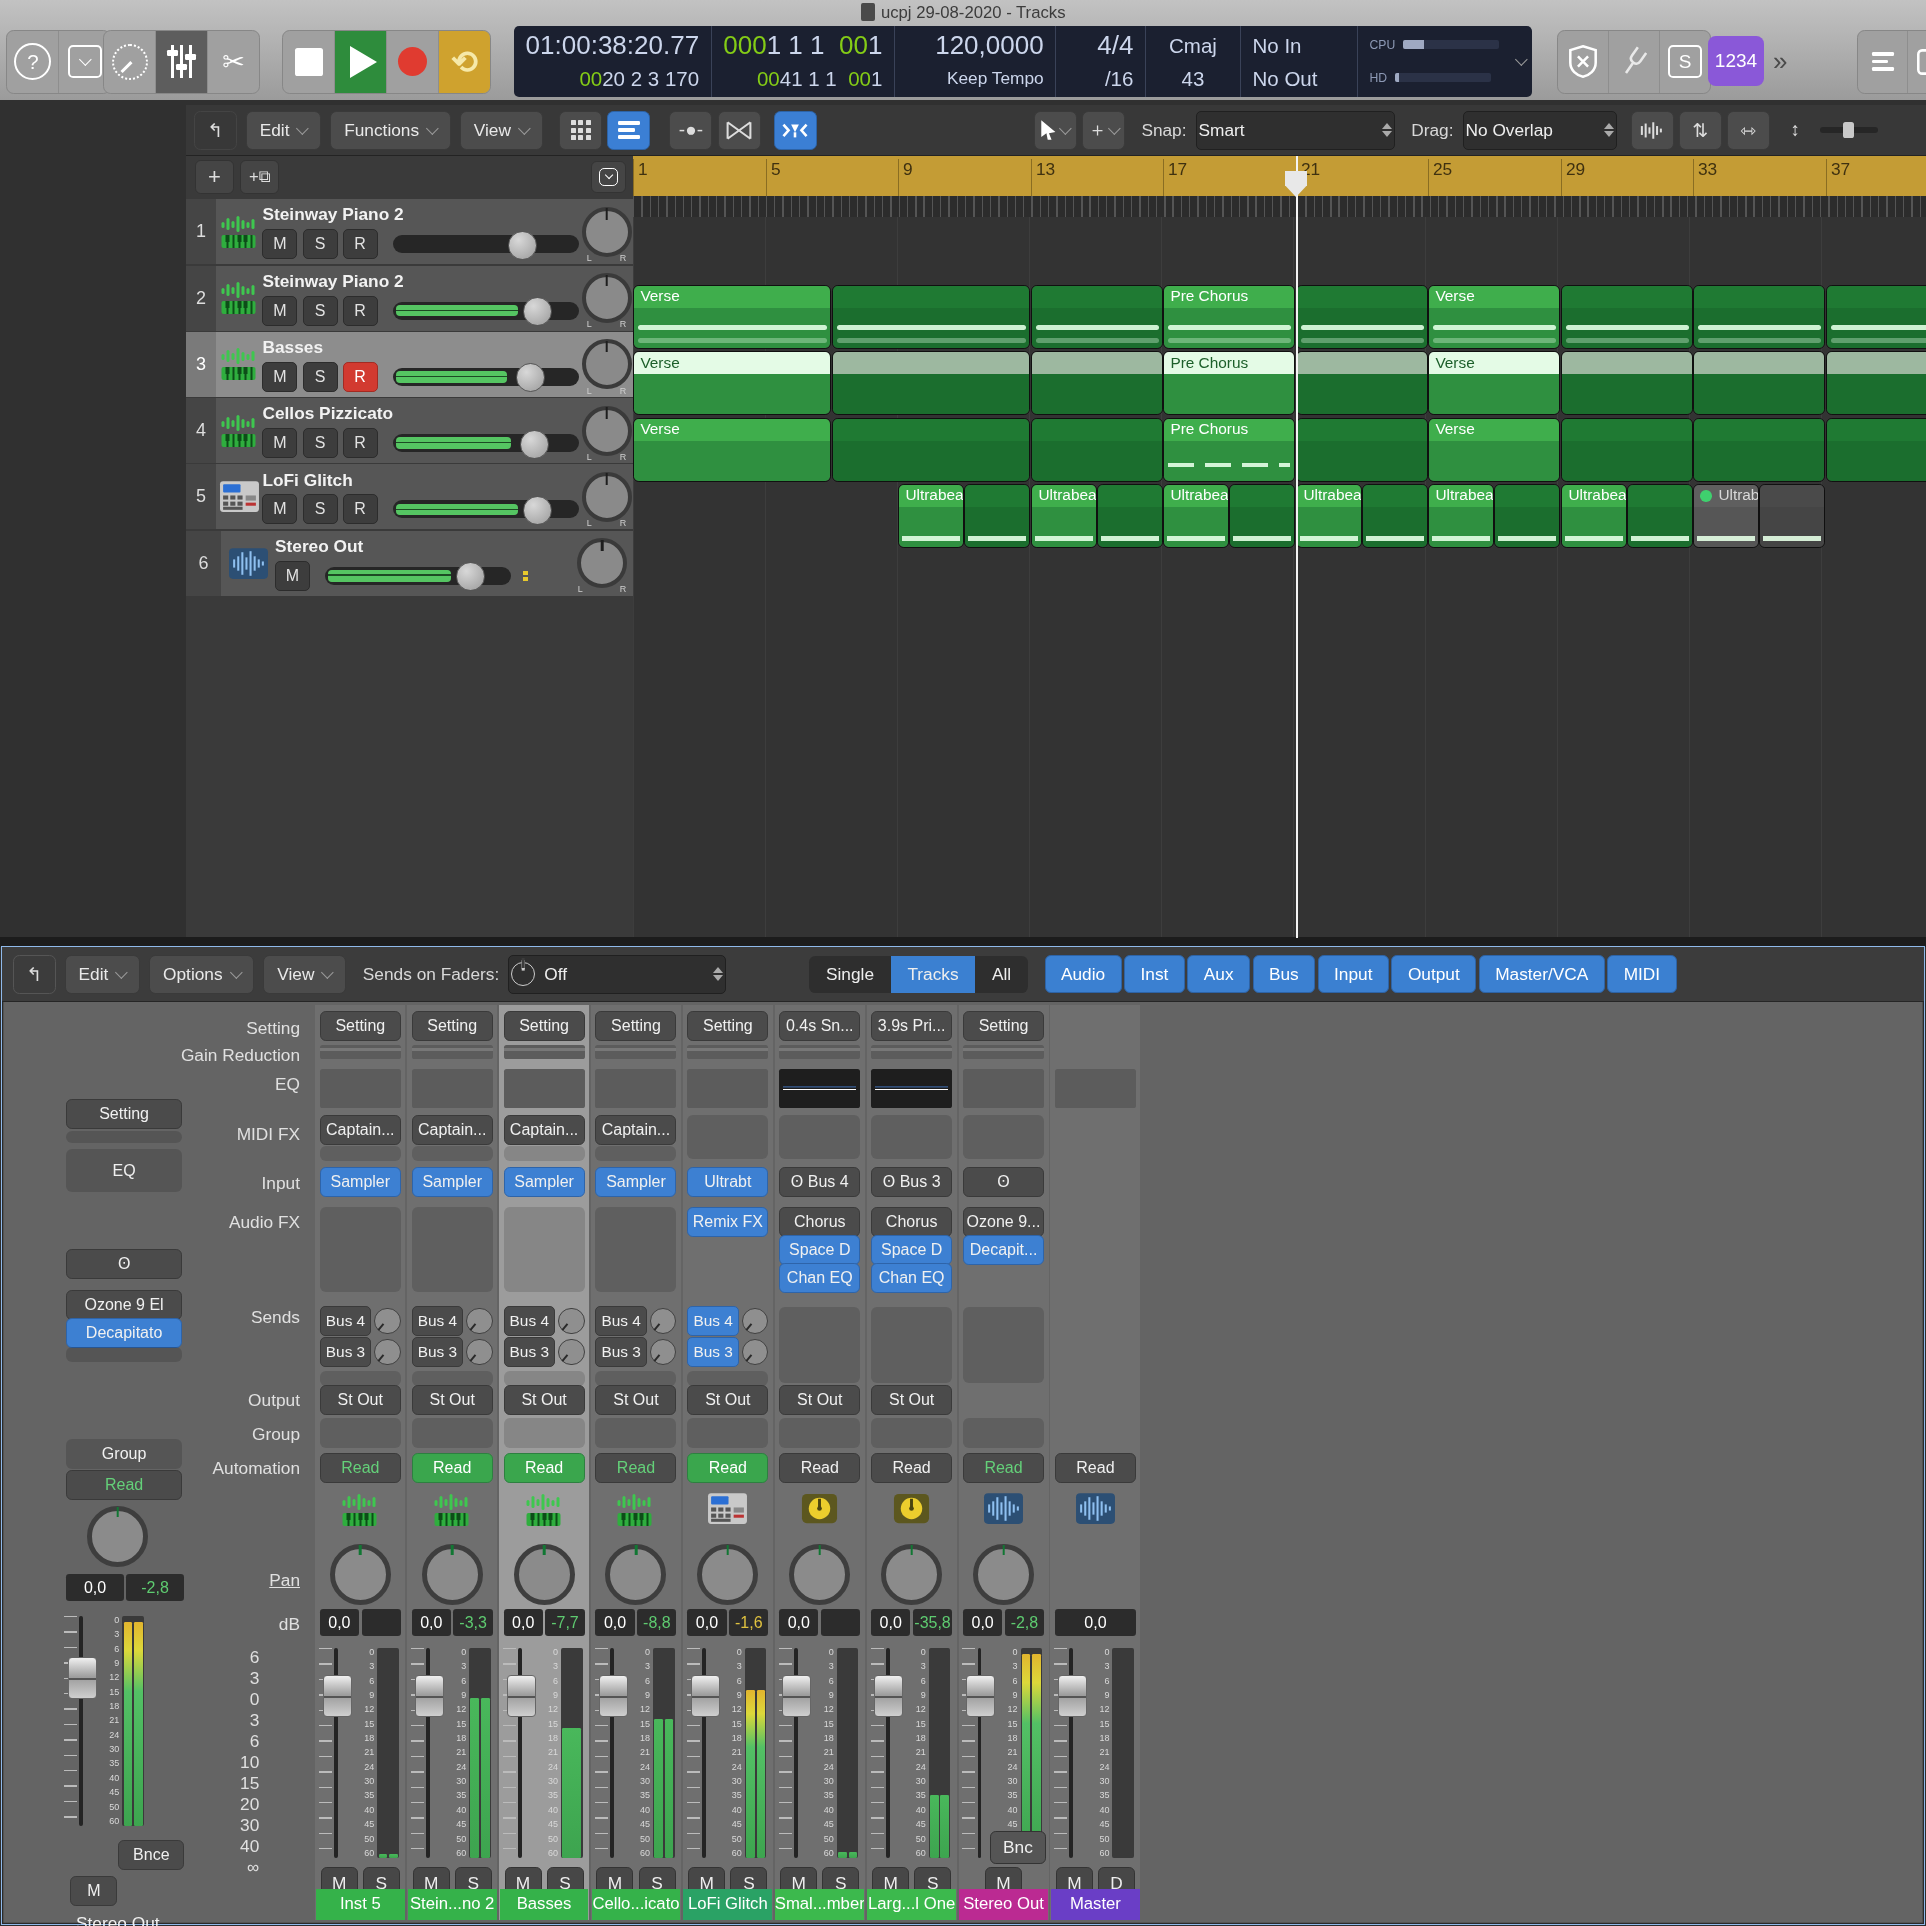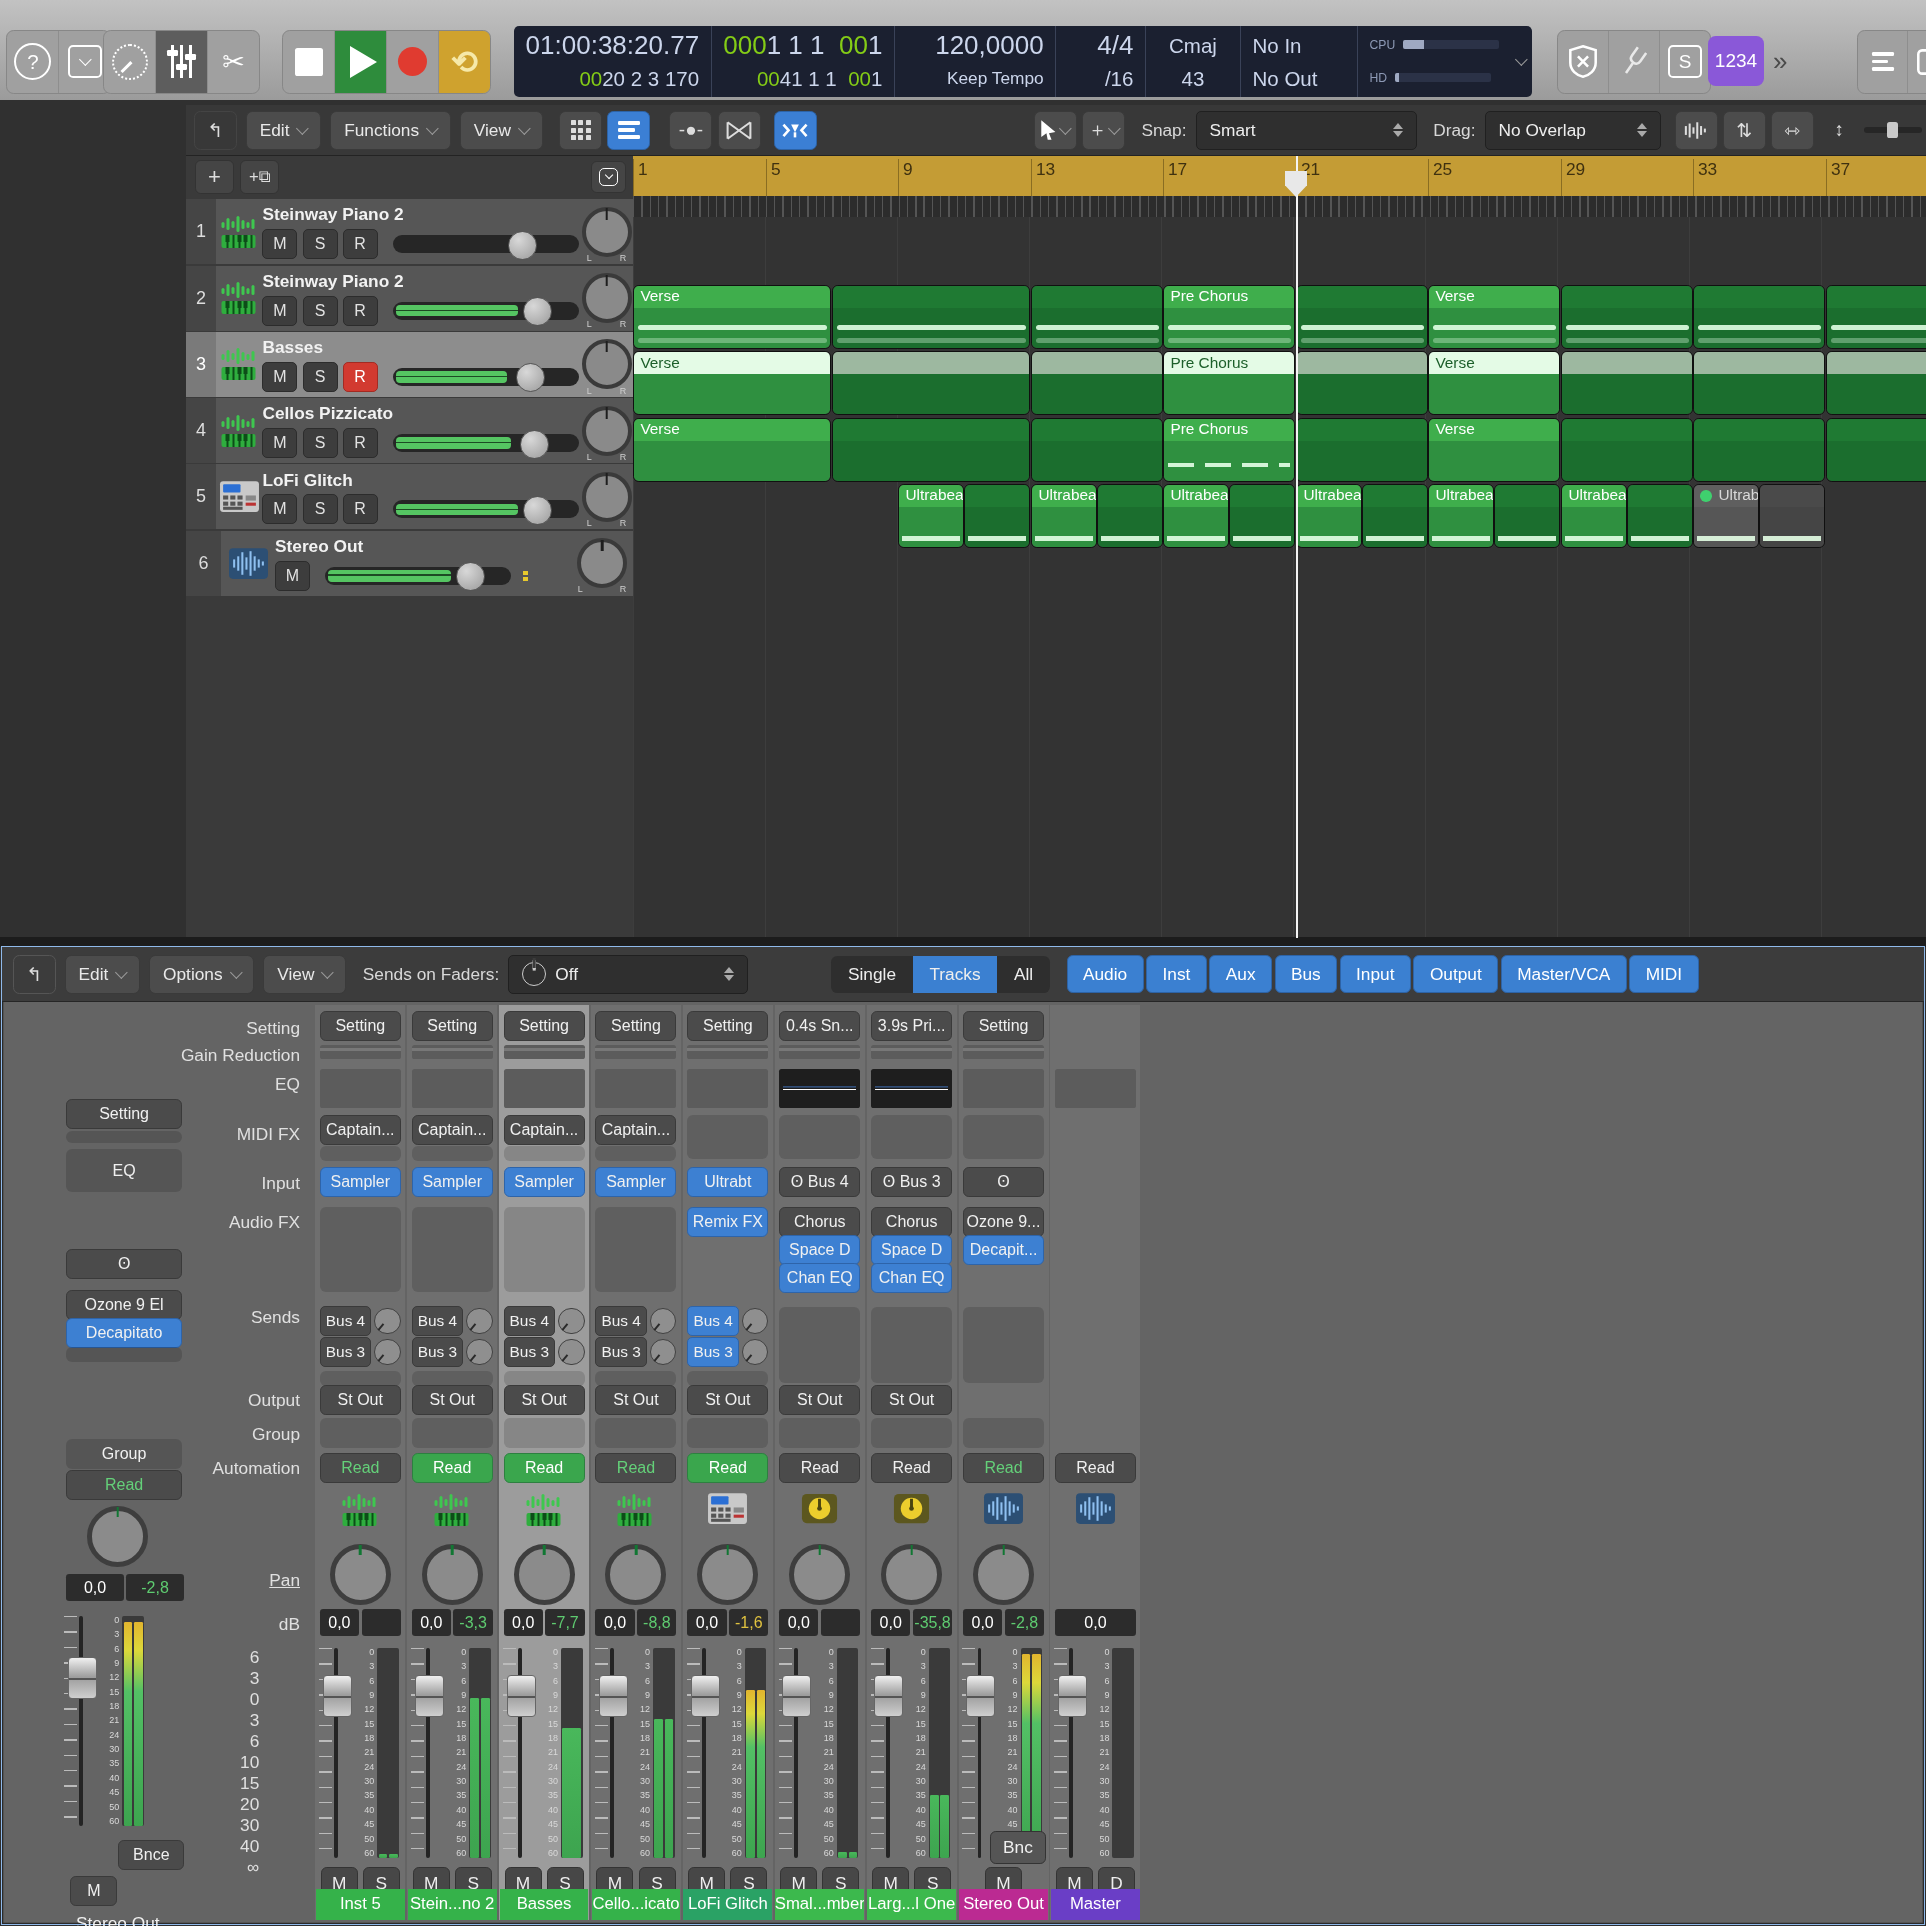--- a/index.html
+++ b/index.html
@@ -195,6 +195,7 @@
 <div id="app">
 
   <div id="chrome">
+    <div id="title"><span class="doc"></span><span>ucpj 29-08-2020 - Tracks</span></div>
 
     <div class="tgrp" style="left:6.4px">
       <div class="tbtn">

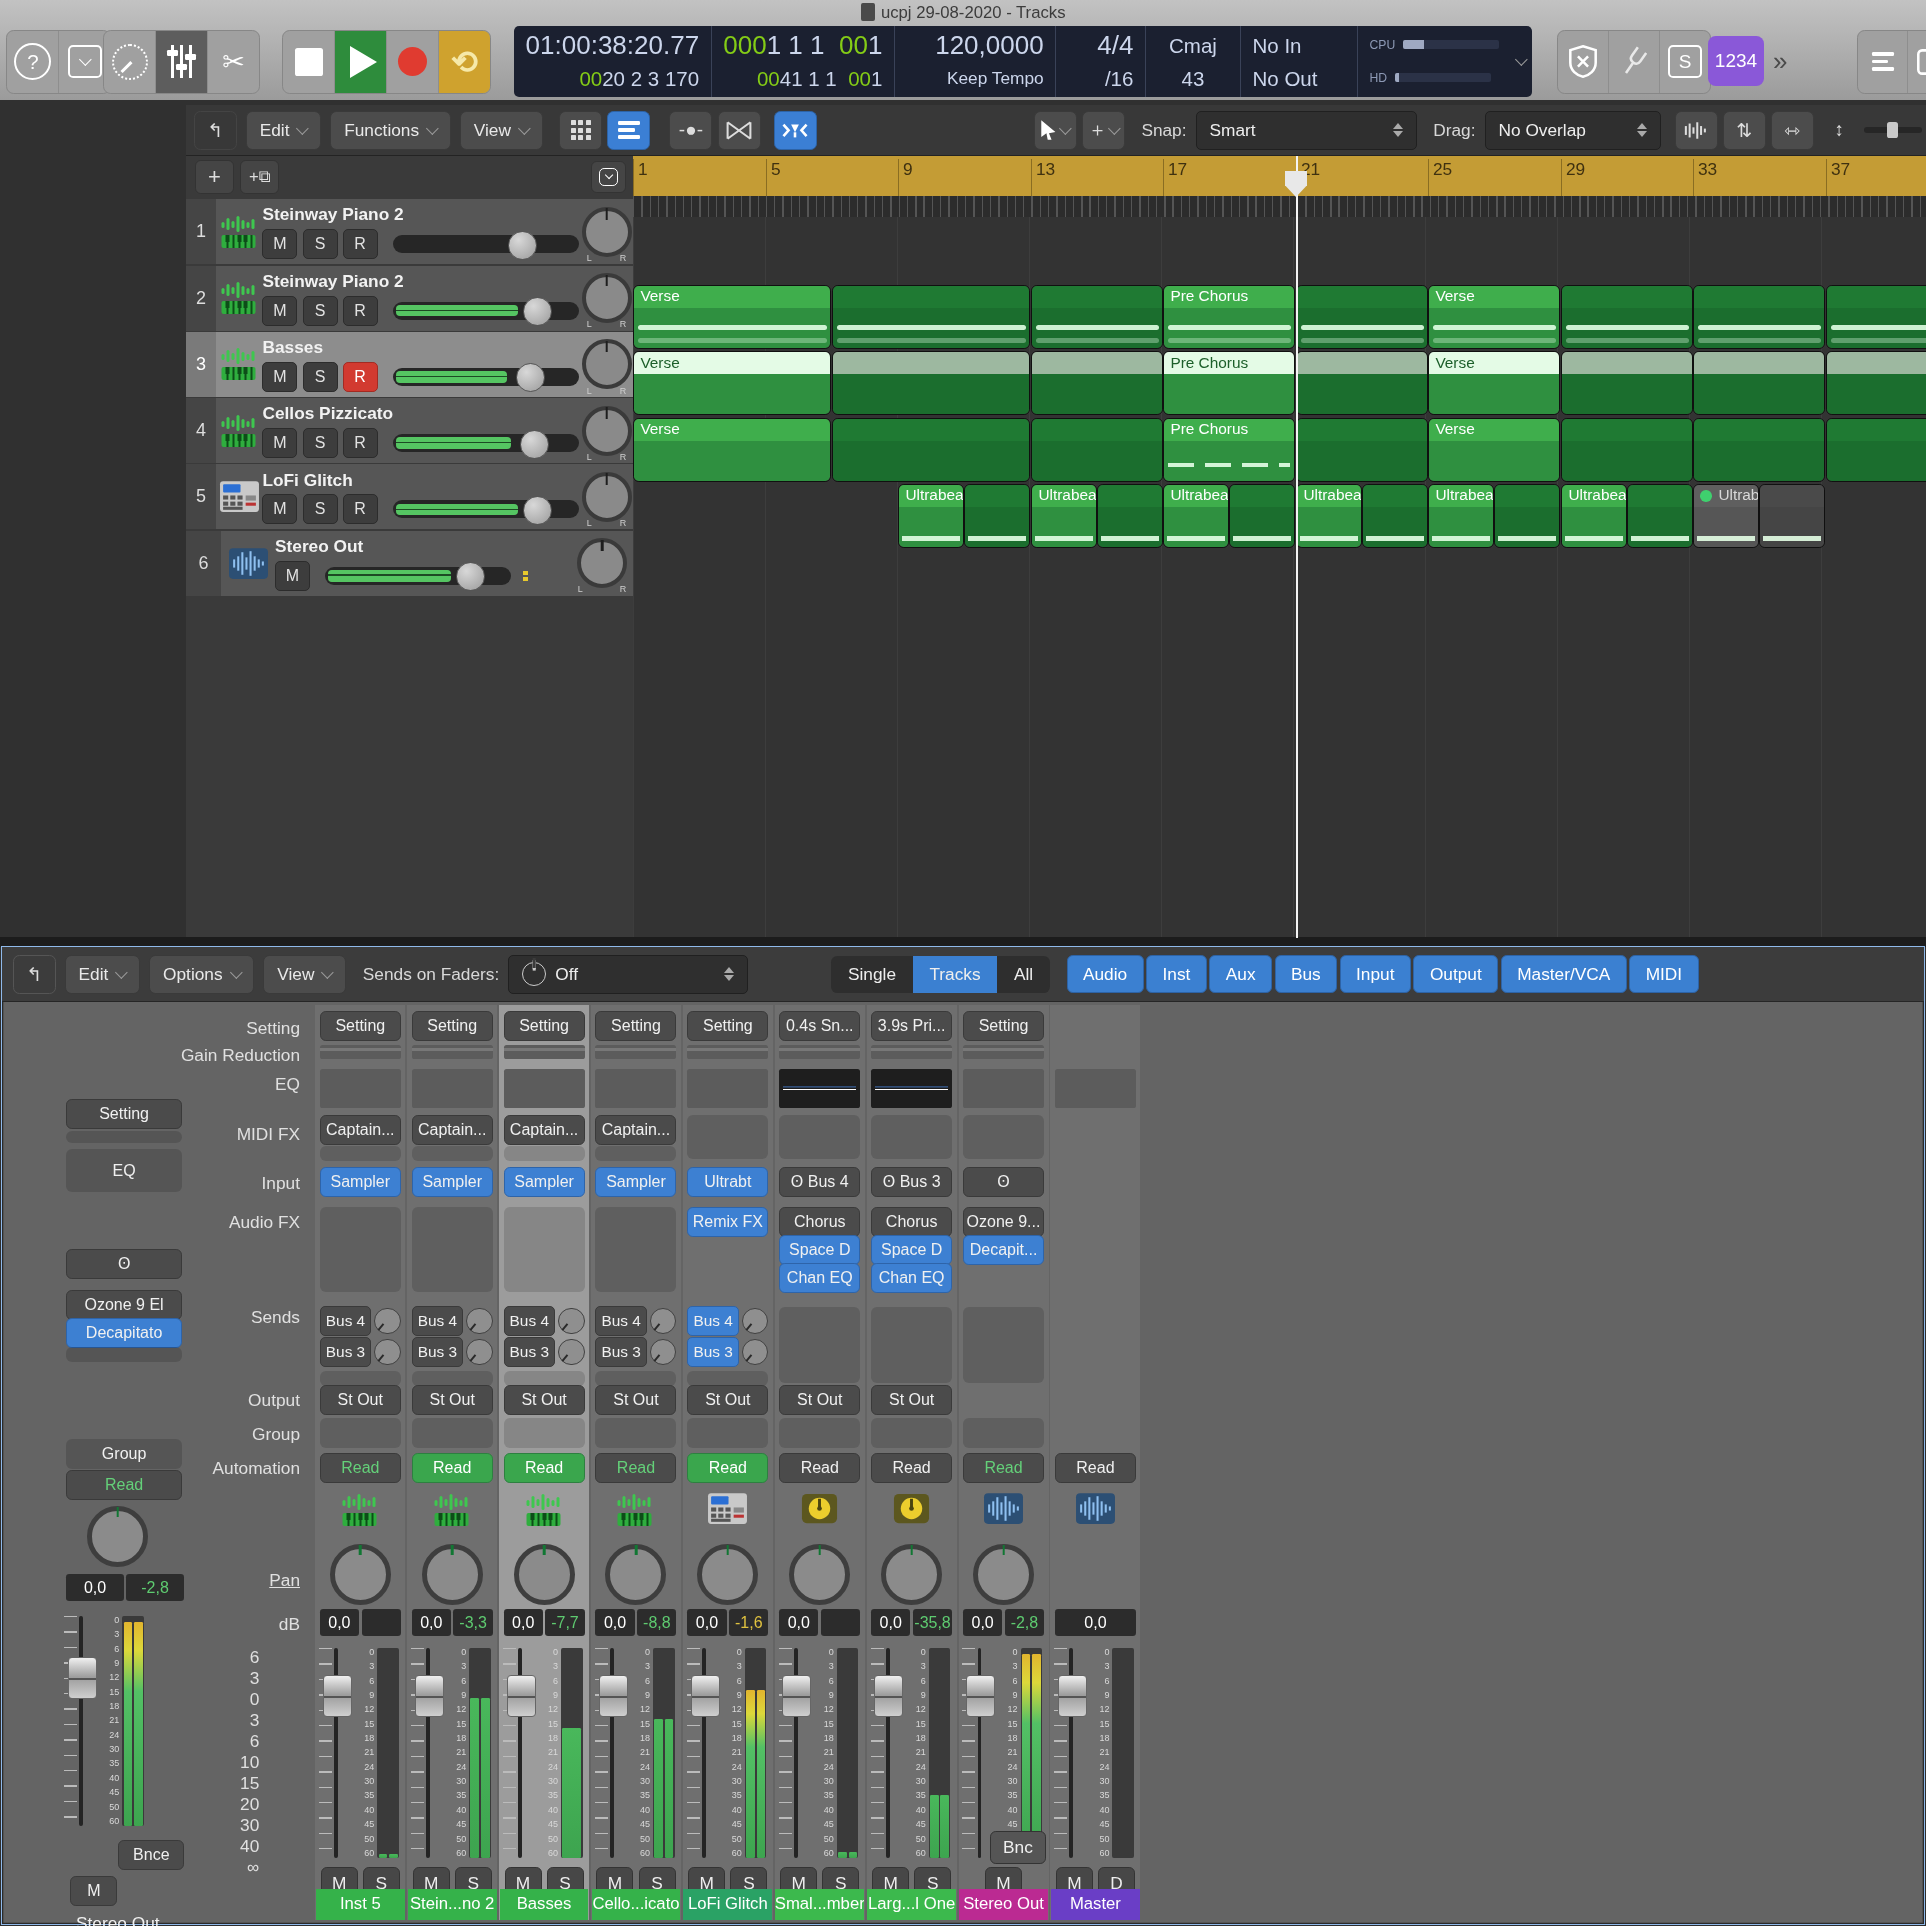--- a/index.html
+++ b/index.html
@@ -44,7 +44,7 @@
   .ibtn{width:41px;height:37px;background:#4c4c4c;border:0.6px solid #3a3a3a;border-radius:6.4px;color:#ddd;display:flex;align-items:center;justify-content:center;font-size:19px;margin-left:5.1px;position:relative}
   .ibtn.on{background:#3b7fd4;border-color:#2d63a6;color:#fff}
   .tool-lab{color:#d8d8d8;font-size:17.3px;margin-left:16.7px}
-  .ddark{height:37px;background:#2f2f2f;border:0.6px solid #202020;border-radius:5.1px;color:#eee;font-size:17.3px;display:flex;align-items:center;padding:0 13px;margin-left:9px;}
+  .ddark{height:37px;background:#2f2f2f;border:0.6px solid #202020;border-radius:5.1px;color:#eee;font-size:17.3px;display:flex;align-items:center;padding:0 2px;margin-left:9px;}
   .updn{margin-left:auto;display:flex;flex-direction:column;gap:2.6px;padding-left:11.6px}
   .updn i,.stp i{display:block;width:0;height:0;border-left:5.1px solid transparent;border-right:5.1px solid transparent}
   .updn i.u,.stp i.u{border-bottom:6.4px solid #aaa}

